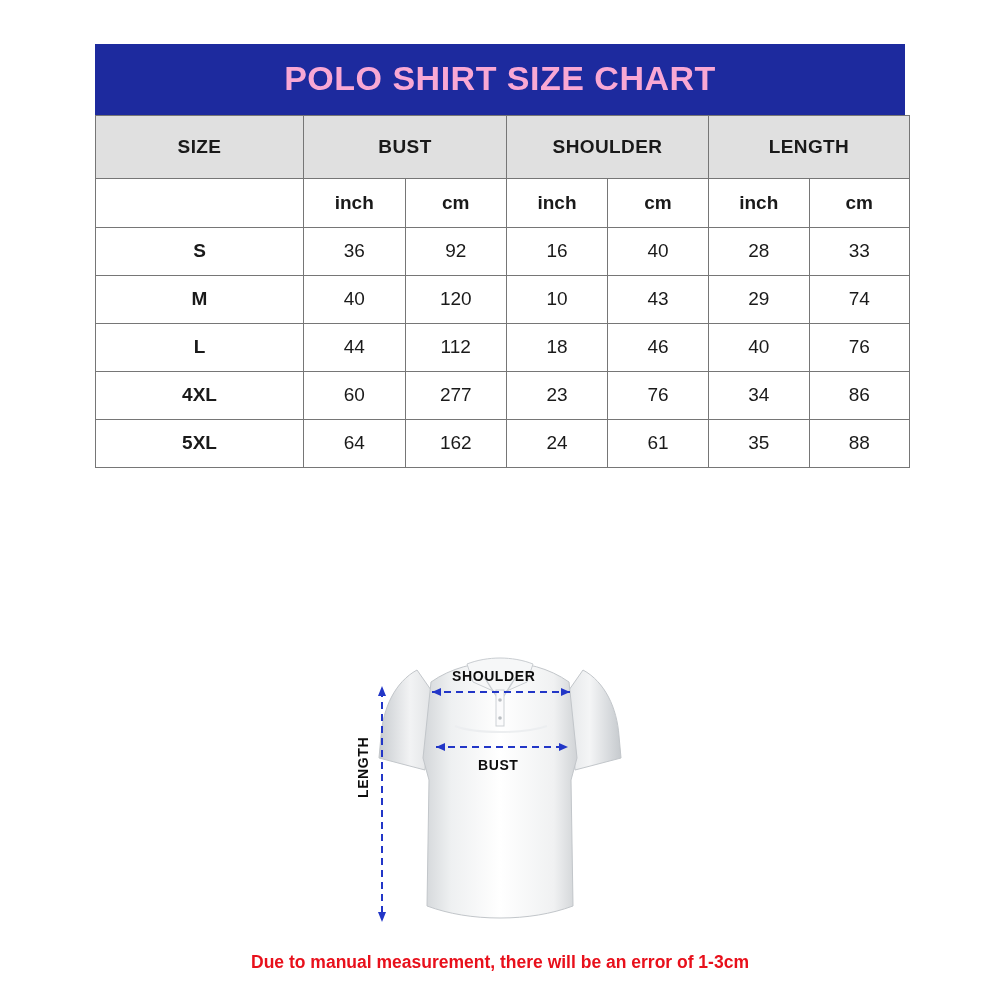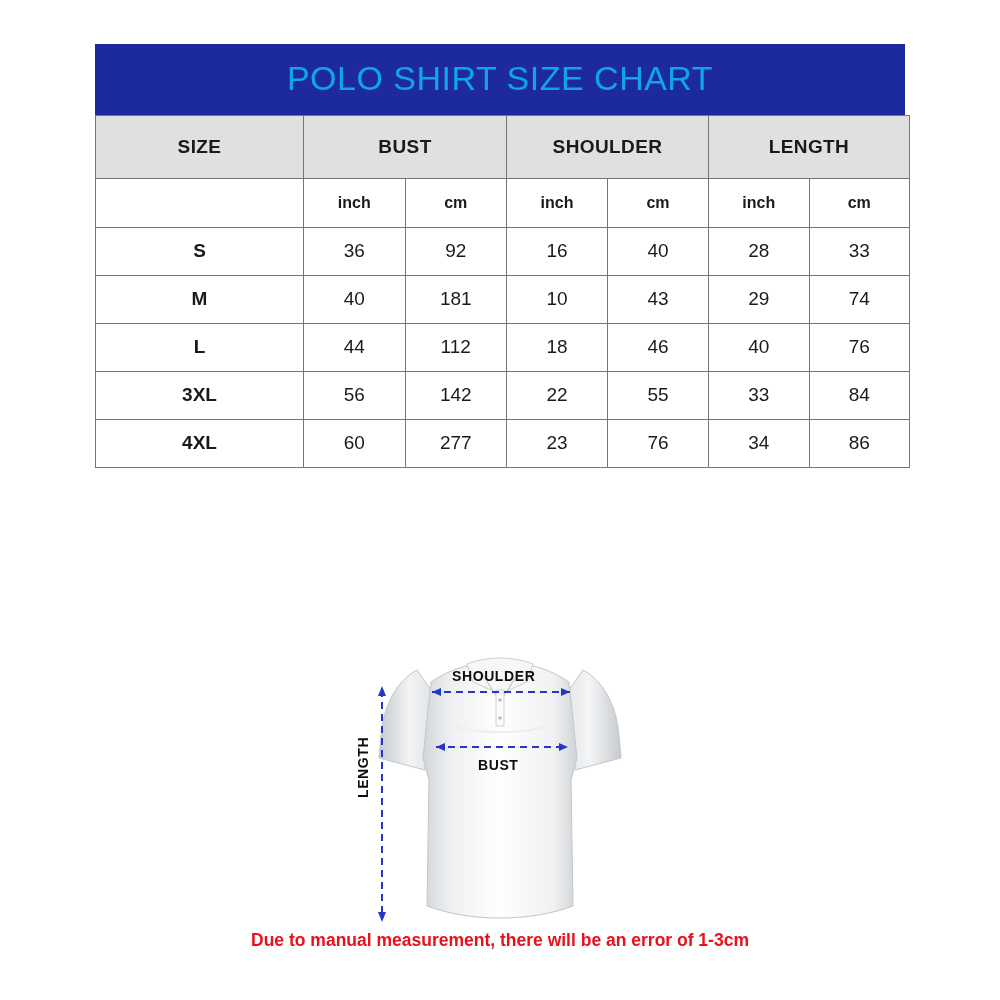--- a/index.html
+++ b/index.html
@@ -33,10 +33,10 @@
 
   .chart-title {
     background: #1d2a9e;
-    color: #0ea5e9;
+    color: #f9a8d4;
     text-align: center;
     font-size: 34px;
-    font-weight: normal;
+    font-weight: bold;
     letter-spacing: 0.5px;
     padding: 16px 0 17px 0;
     line-height: 1.05;

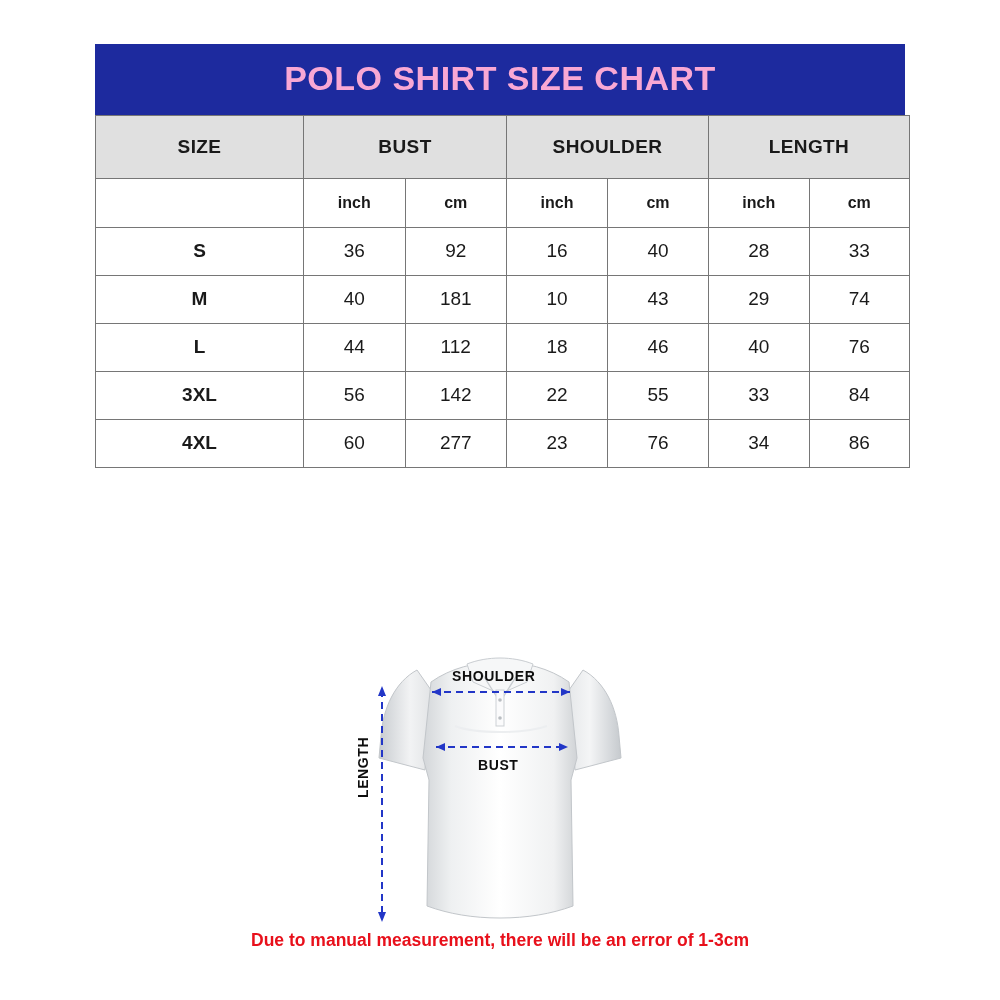--- a/index.html
+++ b/index.html
@@ -67,7 +67,7 @@
     letter-spacing: 0.4px;
   }
   table.size-table tr.units td {
-    font-size: 16px;
+    font-size: 19px;
     font-weight: bold;
     height: 48px;
   }

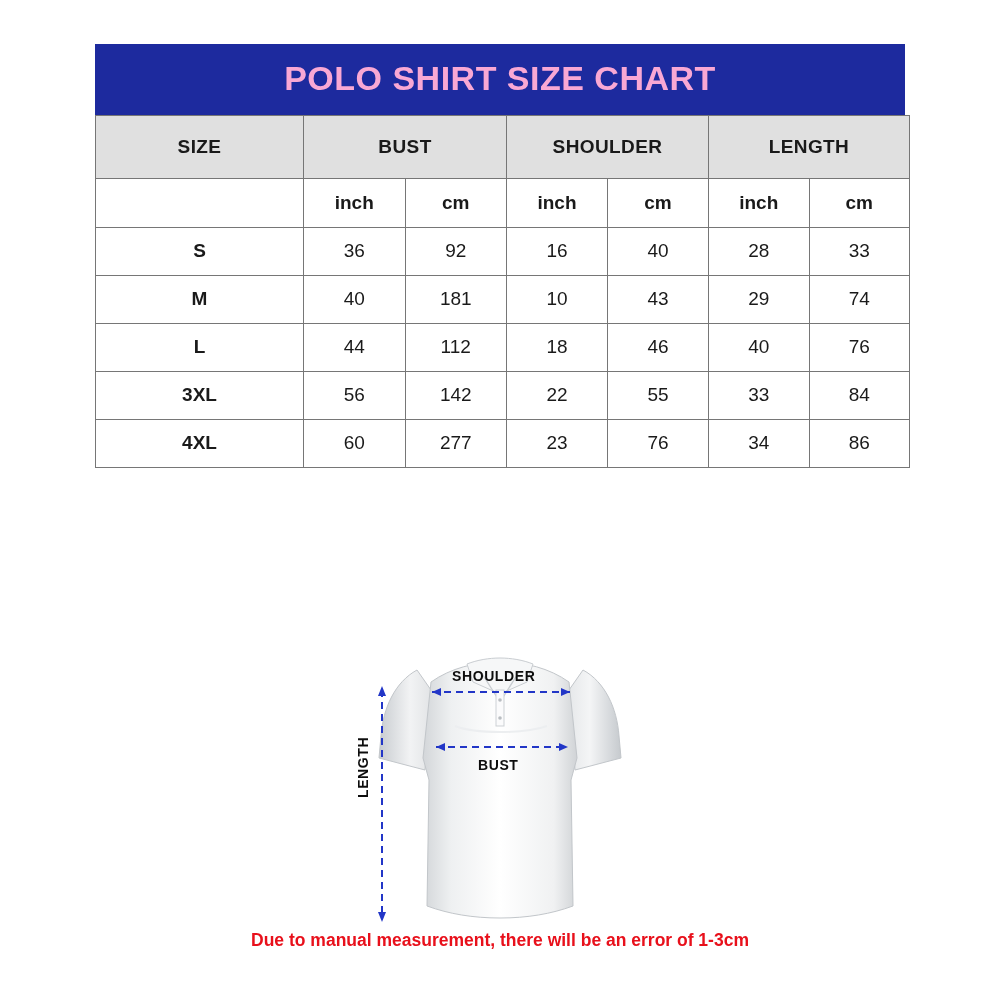--- a/index.html
+++ b/index.html
@@ -162,7 +162,7 @@
         <tr>
           <td class="size-cell">M</td>
           <td>40</td>
-          <td>181</td>
+          <td>120</td>
           <td>10</td>
           <td>43</td>
           <td>29</td>

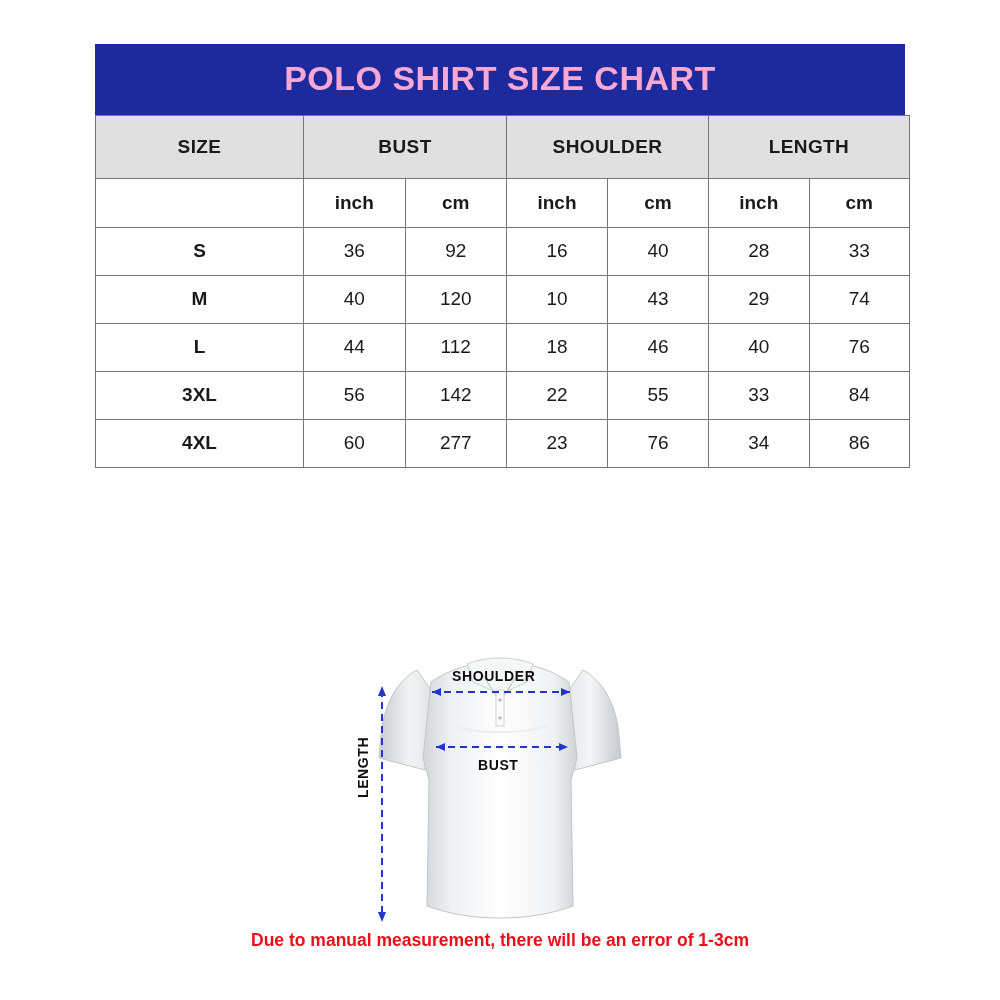--- a/index.html
+++ b/index.html
@@ -176,15 +176,6 @@
           <td>46</td>
           <td>40</td>
           <td>76</td>
-        </tr>
-        <tr>
-          <td class="size-cell">3XL</td>
-          <td>56</td>
-          <td>142</td>
-          <td>22</td>
-          <td>55</td>
-          <td>33</td>
-          <td>84</td>
         </tr>
         <tr>
           <td class="size-cell">4XL</td>

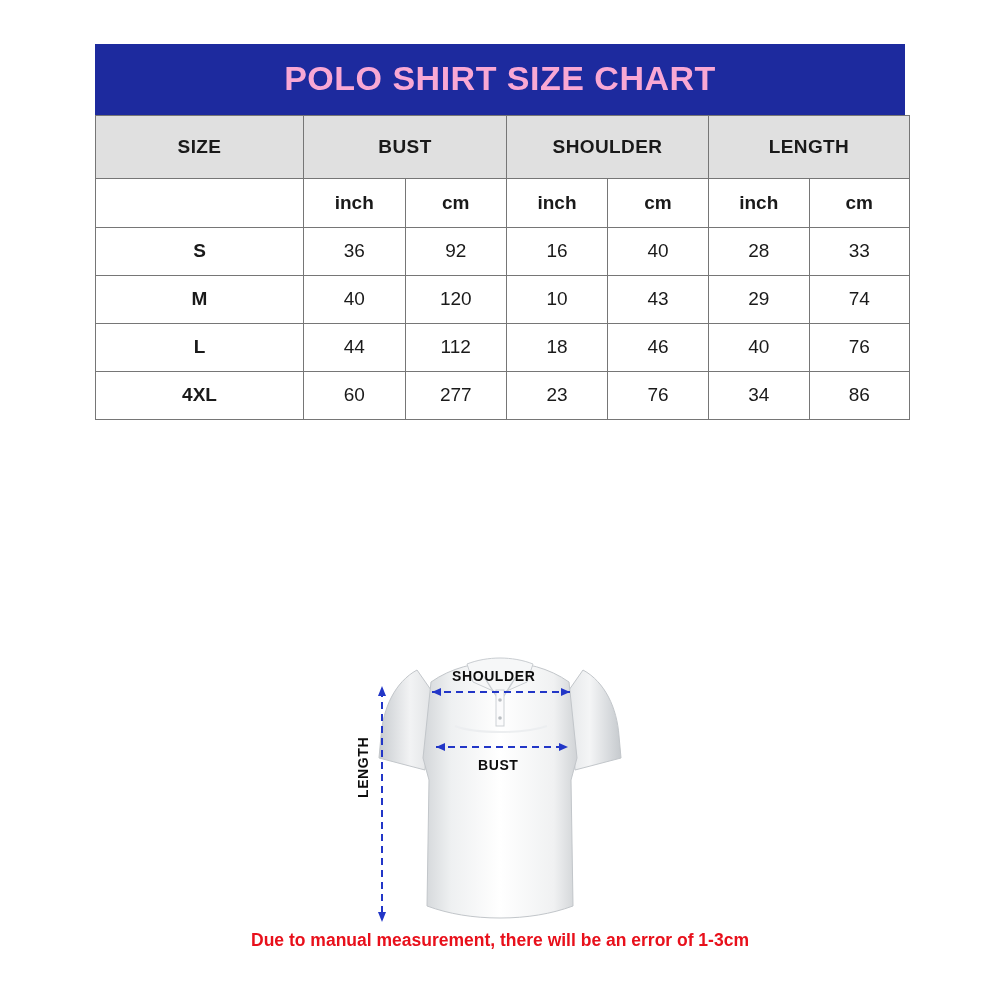--- a/index.html
+++ b/index.html
@@ -185,6 +185,15 @@
           <td>76</td>
           <td>34</td>
           <td>86</td>
+        </tr>
+        <tr>
+          <td class="size-cell">5XL</td>
+          <td>64</td>
+          <td>162</td>
+          <td>24</td>
+          <td>61</td>
+          <td>35</td>
+          <td>88</td>
         </tr>
       </tbody>
     </table>

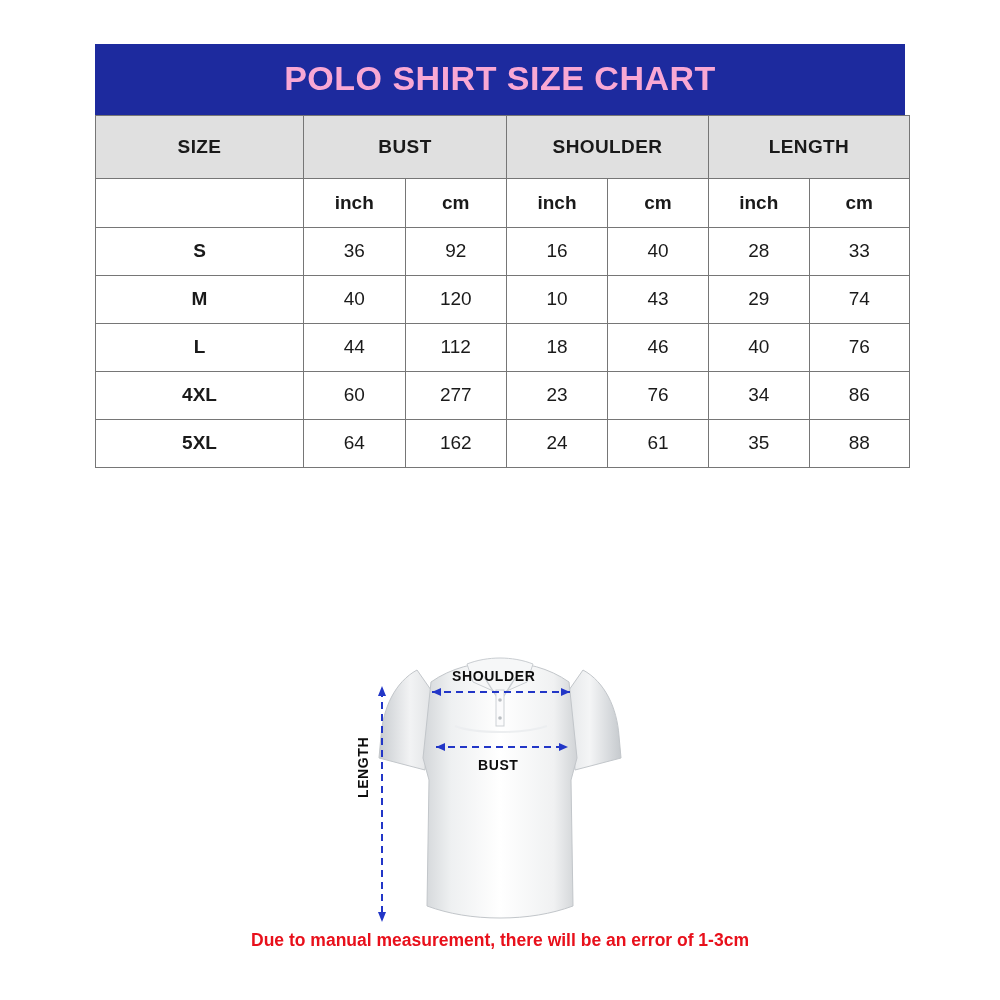--- a/index.html
+++ b/index.html
@@ -114,7 +114,7 @@
   .note {
     position: absolute;
     left: 0;
-    top: 930px;
+    top: 952px;
     width: 1000px;
     text-align: center;
     color: #e8101b;

